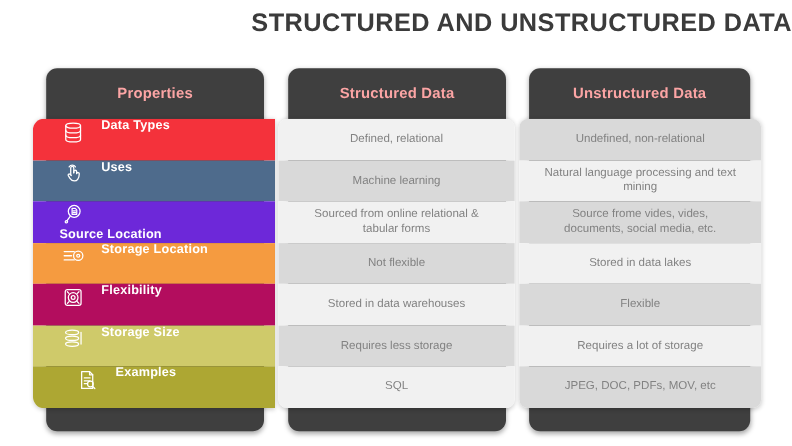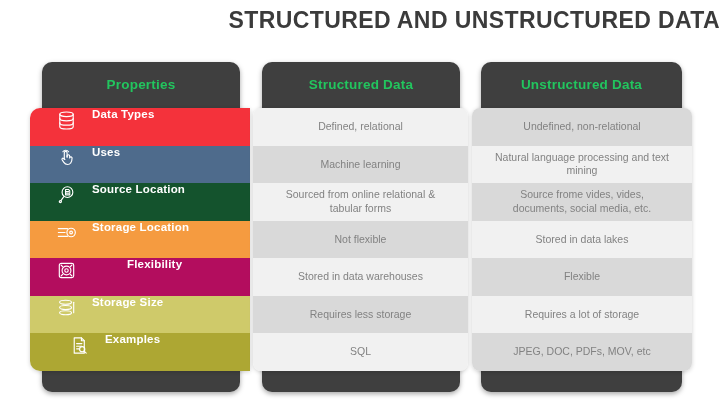--- a/index.html
+++ b/index.html
@@ -25,7 +25,7 @@
   .card3{left:481px;width:201px;}
   .card-header{
     height:46px;line-height:46px;text-align:center;
-    color:#22c55e;font-size:13.5px;font-weight:bold;letter-spacing:.2px;
+    color:#fca5a5;font-size:13.5px;font-weight:bold;letter-spacing:.2px;
   }
   
   .tbody{

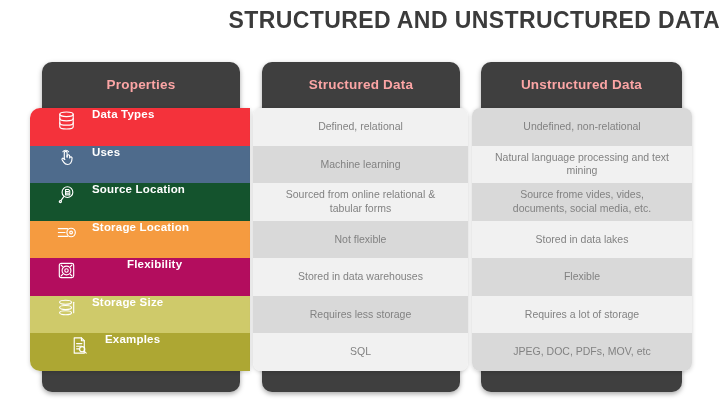--- a/index.html
+++ b/index.html
@@ -96,7 +96,7 @@
     <span class="plabel">Uses</span>
   </div>
 
-  <div class="prow" style="background-color: #14532d;">
+  <div class="prow" style="background-color: #6d28d9; flex-direction: column;">
     <span class="picon">
       <svg viewBox="0 0 24 24" fill="none" stroke="#ffffff" stroke-width="1.2" stroke-linecap="round" stroke-linejoin="round">
         <circle cx="13" cy="8.5" r="5.6"></circle>

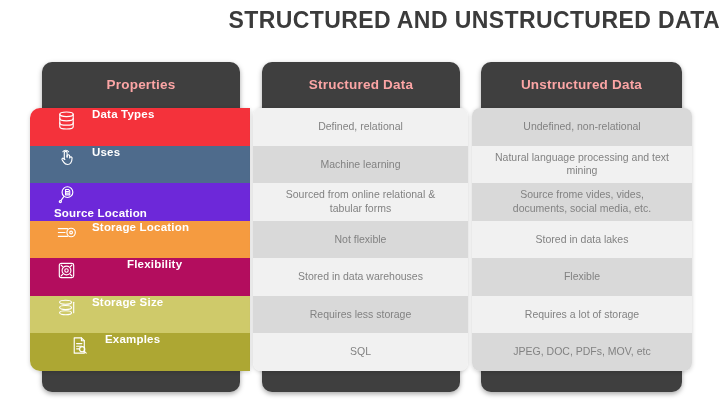--- a/index.html
+++ b/index.html
@@ -120,7 +120,7 @@
     <span class="plabel">Storage Location</span>
   </div>
 
-  <div class="prow" style="background-color: rgb(179, 13, 94); gap: 35px;">
+  <div class="prow" style="background-color: rgb(179, 13, 94);">
     <span class="picon">
       <svg viewBox="0 0 24 24" fill="none" stroke="#ffffff" stroke-width="1.2" stroke-linecap="round" stroke-linejoin="round">
         <rect x="4.5" y="4.5" width="15" height="15" rx="2"></rect>

